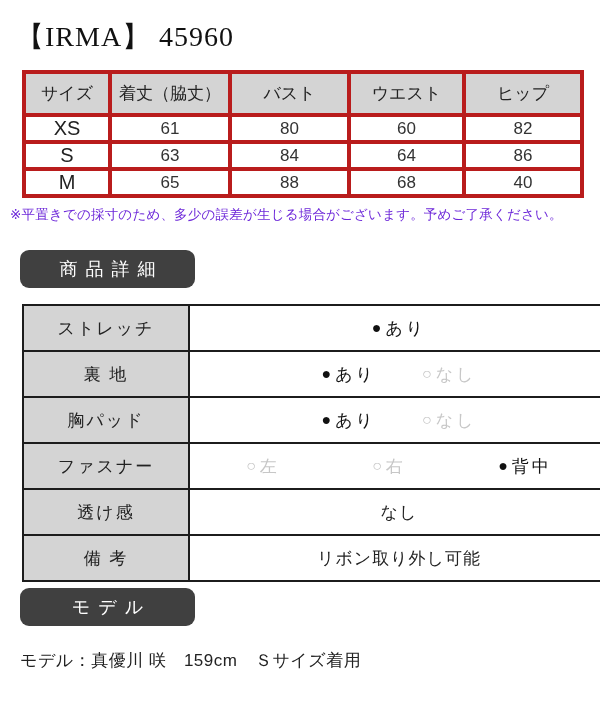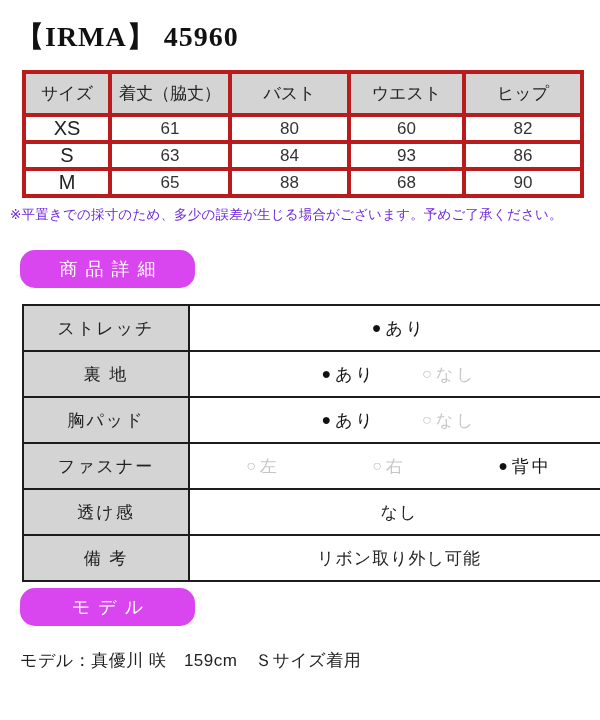--- a/index.html
+++ b/index.html
@@ -12,7 +12,7 @@
   .title {
     font-family: "Liberation Serif", "DejaVu Serif", serif;
     font-size: 28px;
-    font-weight: 700;
+    font-weight: 400;
     color: #111;
     margin: 18px 0 0 16px;
     letter-spacing: 1px;

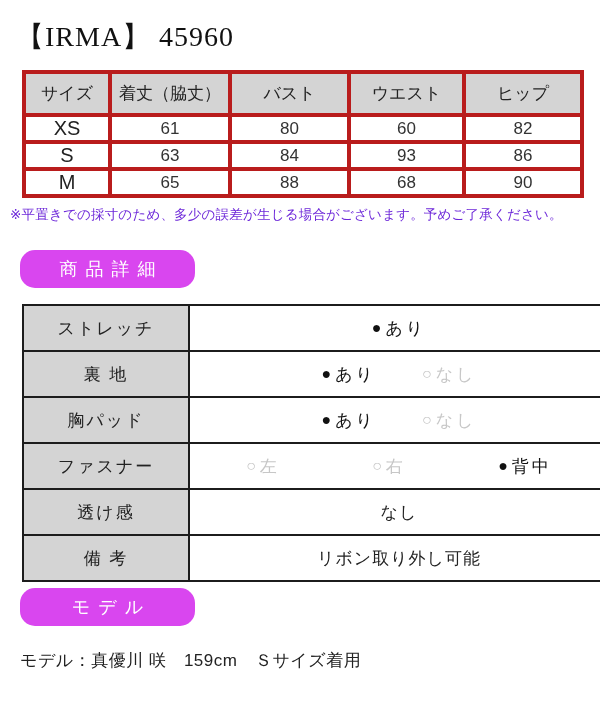--- a/index.html
+++ b/index.html
@@ -139,7 +139,7 @@
         <td class="size-name">S</td>
         <td>63</td>
         <td>84</td>
-        <td>93</td>
+        <td>64</td>
         <td>86</td>
       </tr>
       <tr>

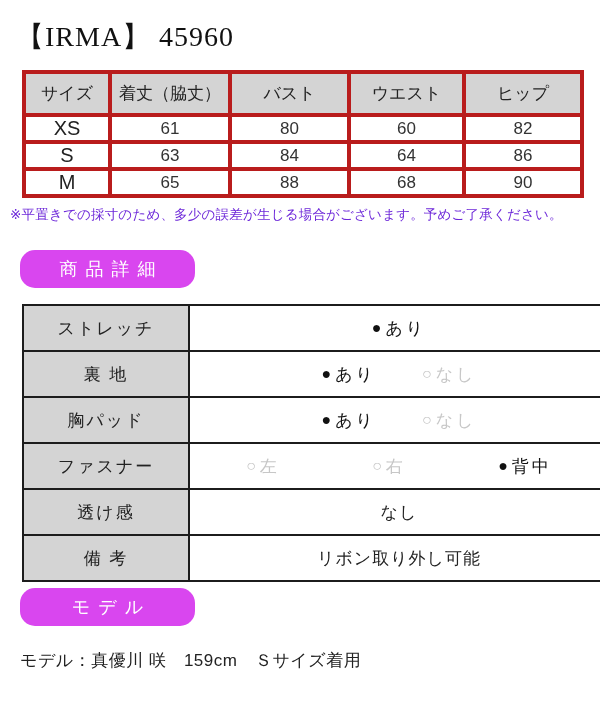--- a/index.html
+++ b/index.html
@@ -147,7 +147,7 @@
         <td>65</td>
         <td>88</td>
         <td>68</td>
-        <td>90</td>
+        <td>40</td>
       </tr>
     </tbody>
   </table>

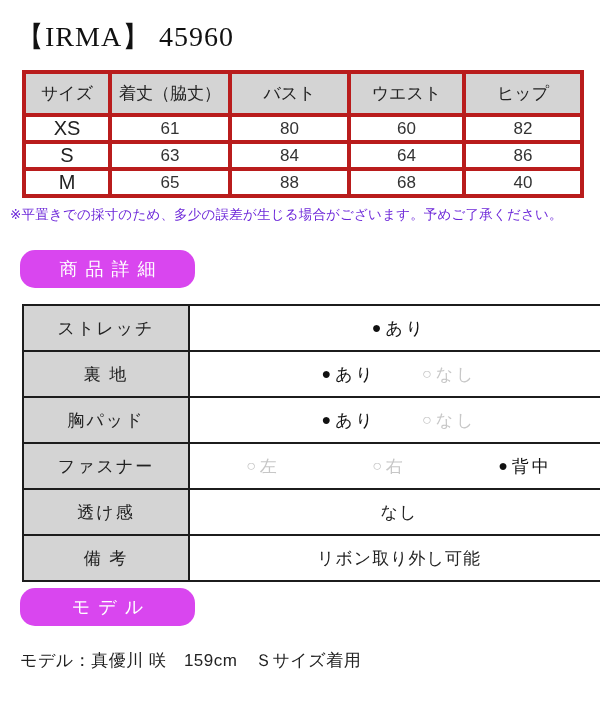--- a/index.html
+++ b/index.html
@@ -54,9 +54,9 @@
   .badge {
     display: block;
     width: 175px;
-    background: #d946ef;
+    background: #404040;
     color: #ffffff;
-    border-radius: 15px;
+    border-radius: 9px;
     text-align: center;
     font-size: 18px;
     letter-spacing: 8px;

